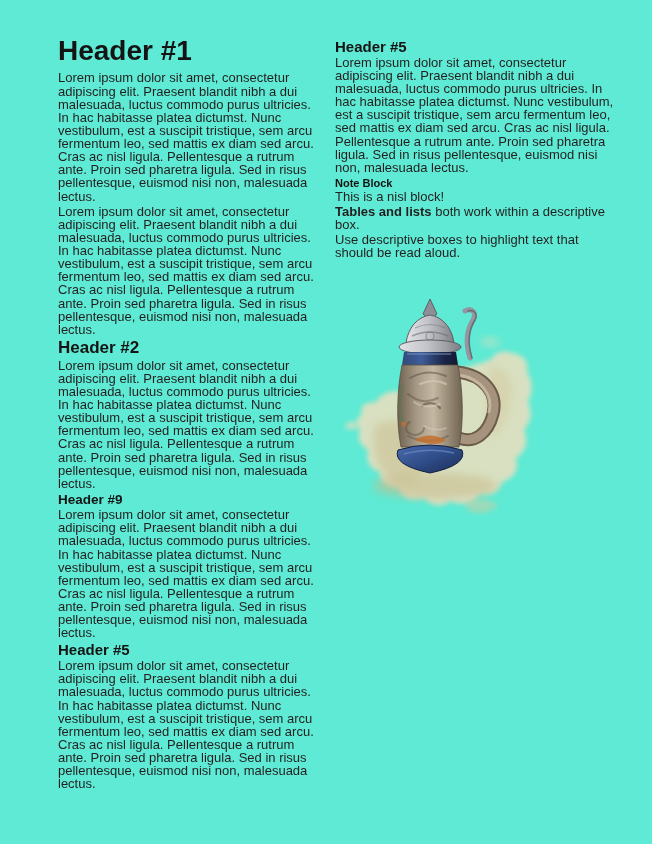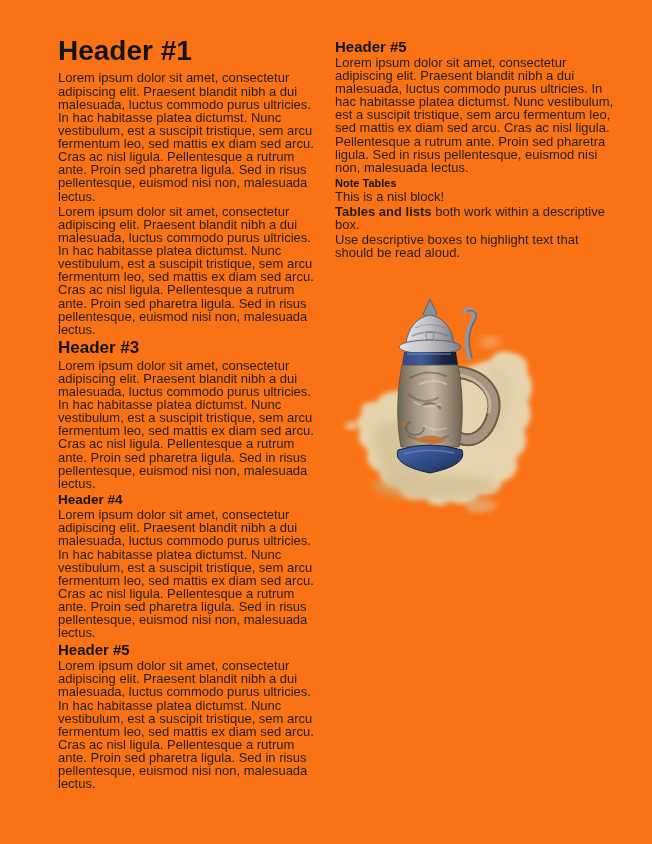--- a/index.html
+++ b/index.html
@@ -8,7 +8,7 @@
     font-family:"Liberation Sans","DejaVu Sans",sans-serif;
     color:#231f20;
   }
-  .page{position:relative;width:652px;height:844px;background:#f97316;overflow:hidden;}
+  .page{position:relative;width:652px;height:844px;background:#5eead4;overflow:hidden;}
   .col{position:absolute;top:36px;}
   .col-left{left:58px;width:263px;}
   .col-right{left:335px;width:281px;}

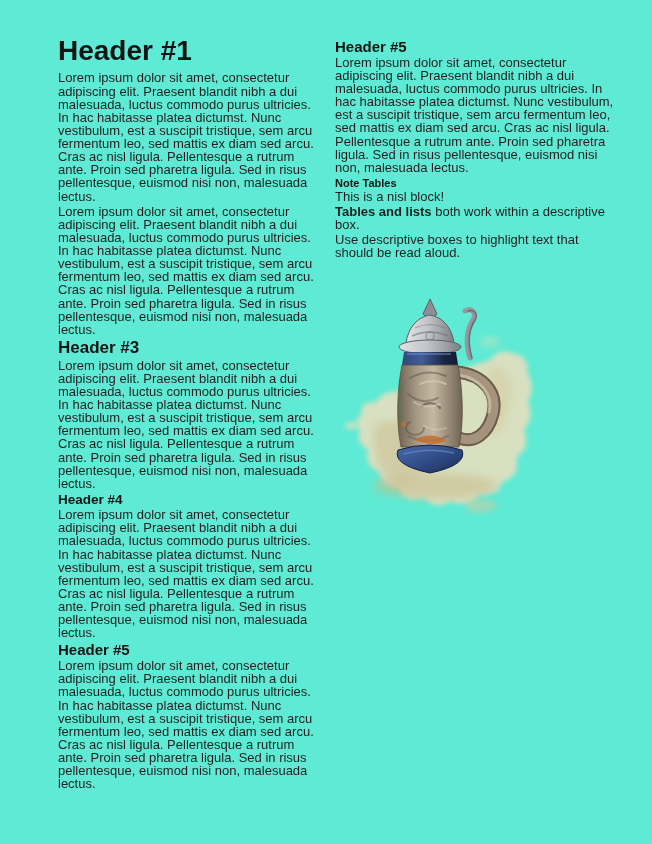--- a/index.html
+++ b/index.html
@@ -49,7 +49,7 @@
     <h5>Header #5</h5>
     <p class="body-text">Lorem ipsum dolor sit amet, consectetur adipiscing elit. Praesent blandit nibh a dui malesuada, luctus commodo purus ultricies. In hac habitasse platea dictumst. Nunc vestibulum, est a suscipit tristique, sem arcu fermentum leo, sed mattis ex diam sed arcu. Cras ac nisl ligula. Pellentesque a rutrum ante. Proin sed pharetra ligula. Sed in risus pellentesque, euismod nisi non, malesuada lectus.</p>
 
-    <h6>Note Tables</h6>
+    <h6>Note Block</h6>
     <p class="body-text note-text">This is a nisl block!</p>
 
     <p class="body-text mixed-bold"><strong>Tables and lists</strong><span> both work within a descriptive box.</span></p>

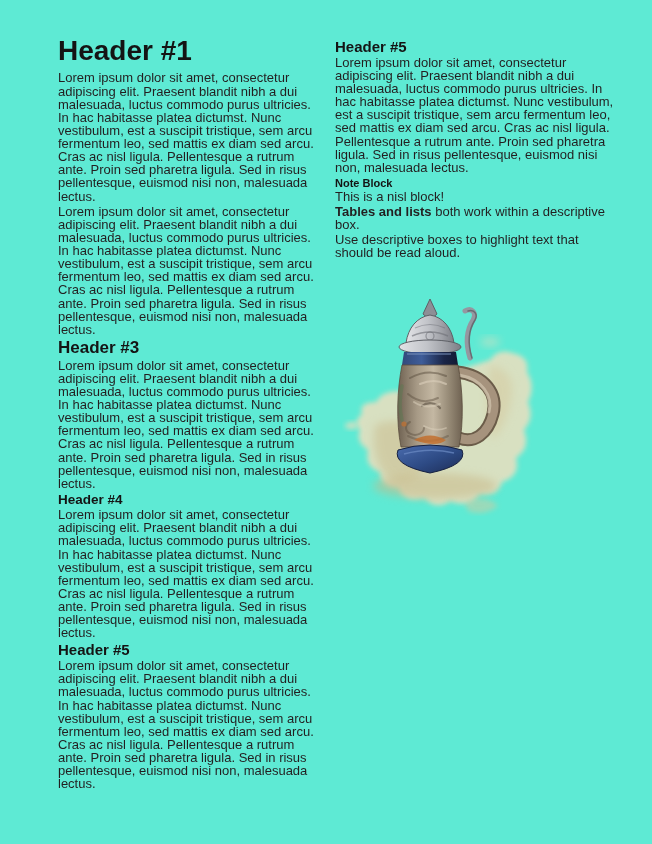--- a/index.html
+++ b/index.html
@@ -35,7 +35,7 @@
 
     <p class="body-text">Lorem ipsum dolor sit amet, consectetur adipiscing elit. Praesent blandit nibh a dui malesuada, luctus commodo purus ultricies. In hac habitasse platea dictumst. Nunc vestibulum, est a suscipit tristique, sem arcu fermentum leo, sed mattis ex diam sed arcu. Cras ac nisl ligula. Pellentesque a rutrum ante. Proin sed pharetra ligula. Sed in risus pellentesque, euismod nisi non, malesuada lectus.</p>
 
-    <h3>Header #3</h3>
+    <h3>Header #2</h3>
     <p class="body-text">Lorem ipsum dolor sit amet, consectetur adipiscing elit. Praesent blandit nibh a dui malesuada, luctus commodo purus ultricies. In hac habitasse platea dictumst. Nunc vestibulum, est a suscipit tristique, sem arcu fermentum leo, sed mattis ex diam sed arcu. Cras ac nisl ligula. Pellentesque a rutrum ante. Proin sed pharetra ligula. Sed in risus pellentesque, euismod nisi non, malesuada lectus.</p>
 
     <h4>Header #4</h4>

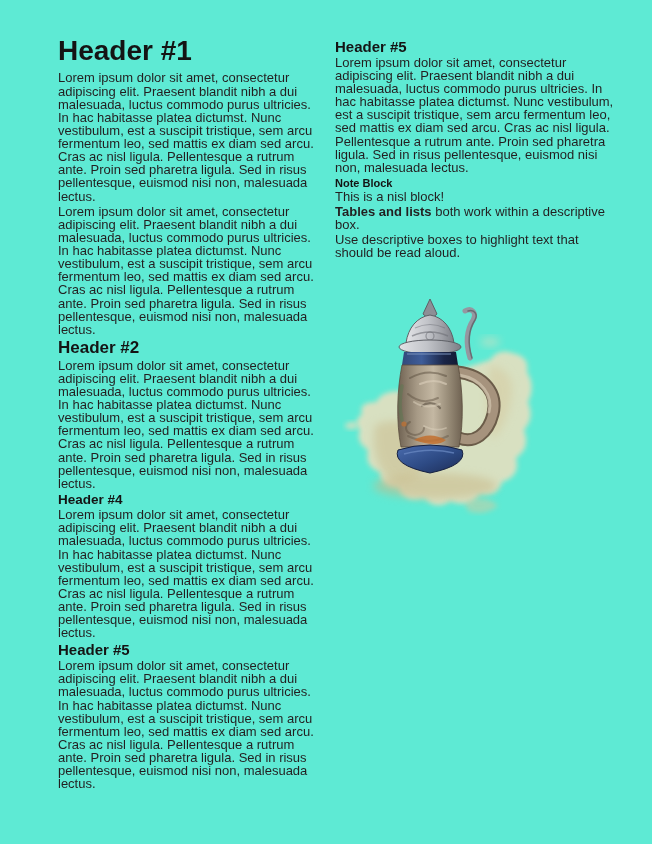--- a/index.html
+++ b/index.html
@@ -38,7 +38,7 @@
     <h3>Header #2</h3>
     <p class="body-text">Lorem ipsum dolor sit amet, consectetur adipiscing elit. Praesent blandit nibh a dui malesuada, luctus commodo purus ultricies. In hac habitasse platea dictumst. Nunc vestibulum, est a suscipit tristique, sem arcu fermentum leo, sed mattis ex diam sed arcu. Cras ac nisl ligula. Pellentesque a rutrum ante. Proin sed pharetra ligula. Sed in risus pellentesque, euismod nisi non, malesuada lectus.</p>
 
-    <h4>Header #4</h4>
+    <h4>Header #9</h4>
     <p class="body-text">Lorem ipsum dolor sit amet, consectetur adipiscing elit. Praesent blandit nibh a dui malesuada, luctus commodo purus ultricies. In hac habitasse platea dictumst. Nunc vestibulum, est a suscipit tristique, sem arcu fermentum leo, sed mattis ex diam sed arcu. Cras ac nisl ligula. Pellentesque a rutrum ante. Proin sed pharetra ligula. Sed in risus pellentesque, euismod nisi non, malesuada lectus.</p>
 
     <h5>Header #5</h5>

